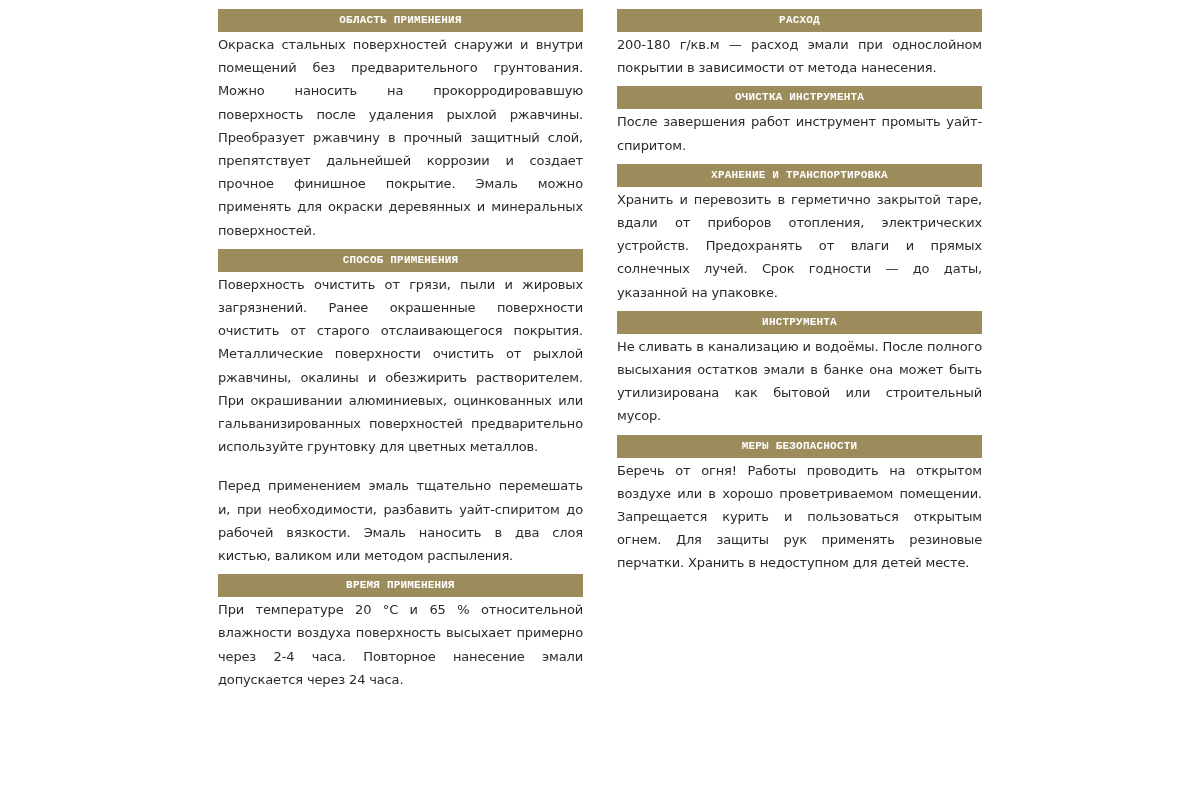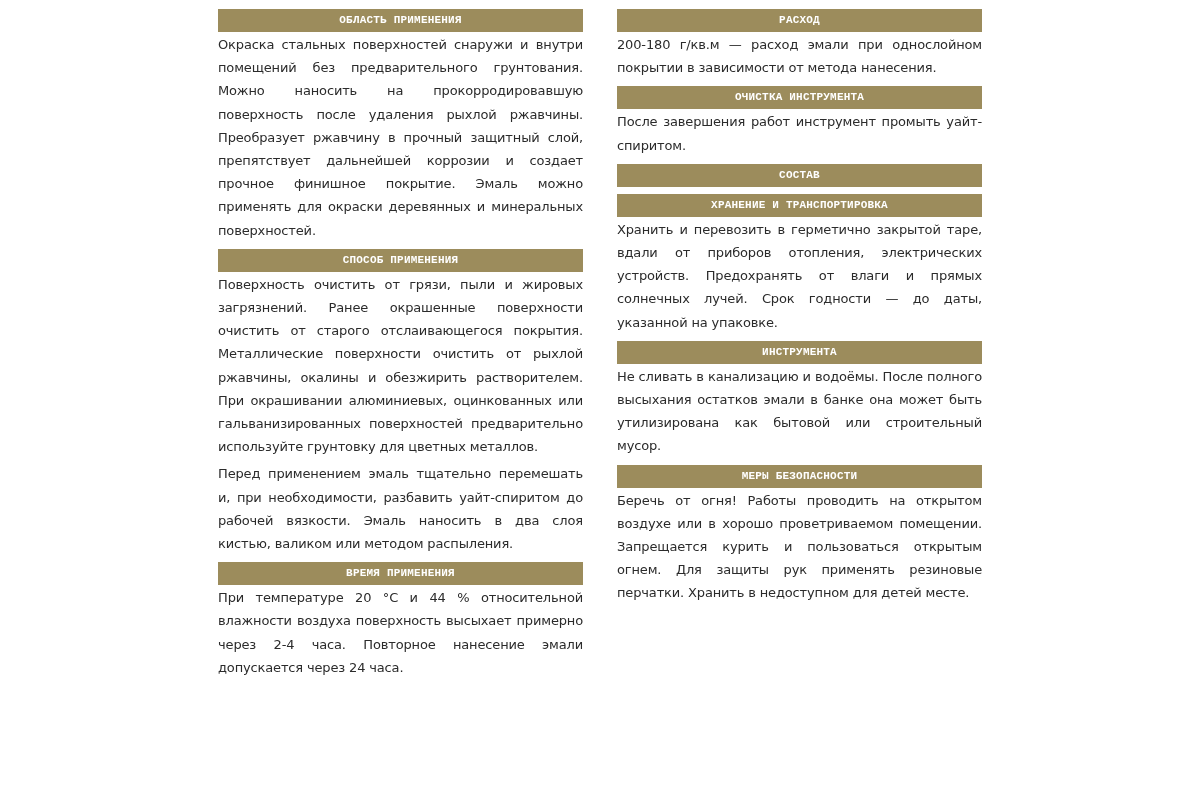--- a/index.html
+++ b/index.html
@@ -68,7 +68,6 @@
     <p class="txt">После завершения работ инструмент промыть уайт-спиритом.</p>
   </div>
   <div class="section">
-    <div class="hdr">СОСТАВ</div>
   </div>
   <div class="section">
     <div class="hdr">ХРАНЕНИЕ И ТРАНСПОРТИРОВКА</div>

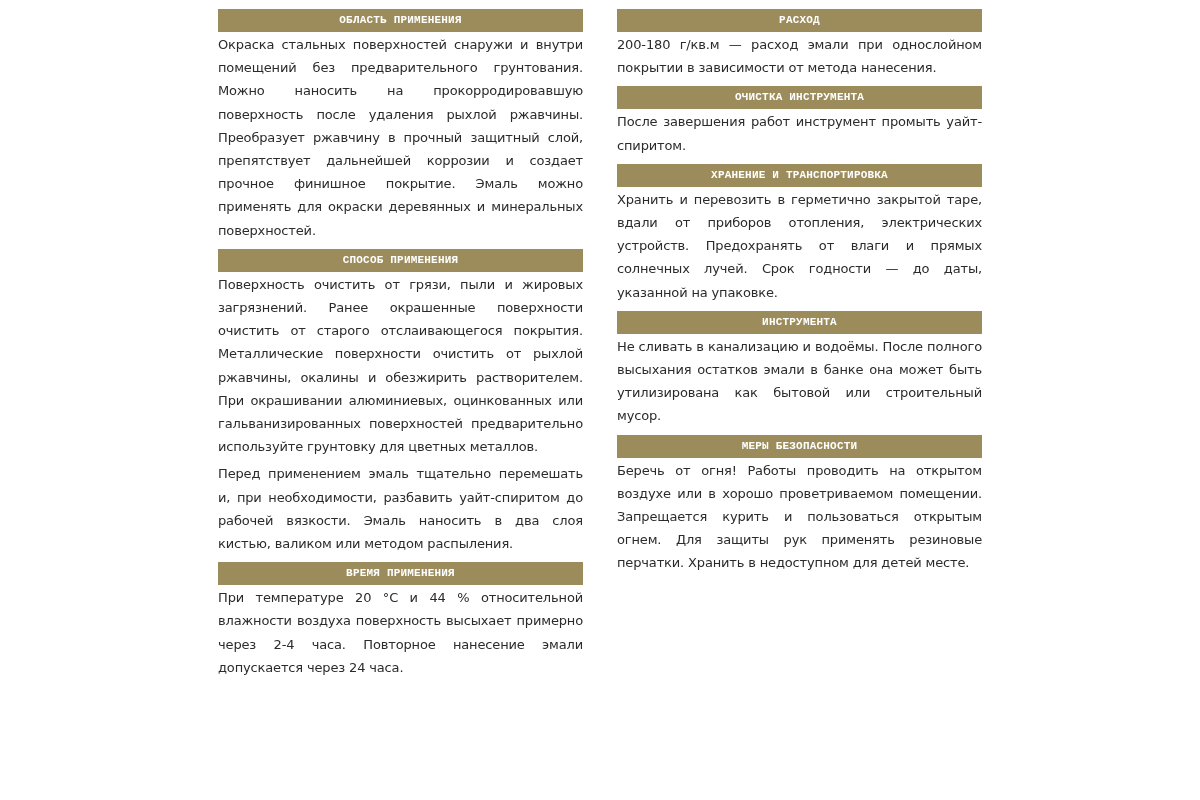--- a/index.html
+++ b/index.html
@@ -37,7 +37,7 @@
     margin: 0;
     letter-spacing: -0.15px;
   }
-  .txt + .txt { margin-top: 4px; }
+  .txt + .txt { margin-top: 16px; }
 </style>
 </head>
 <body>

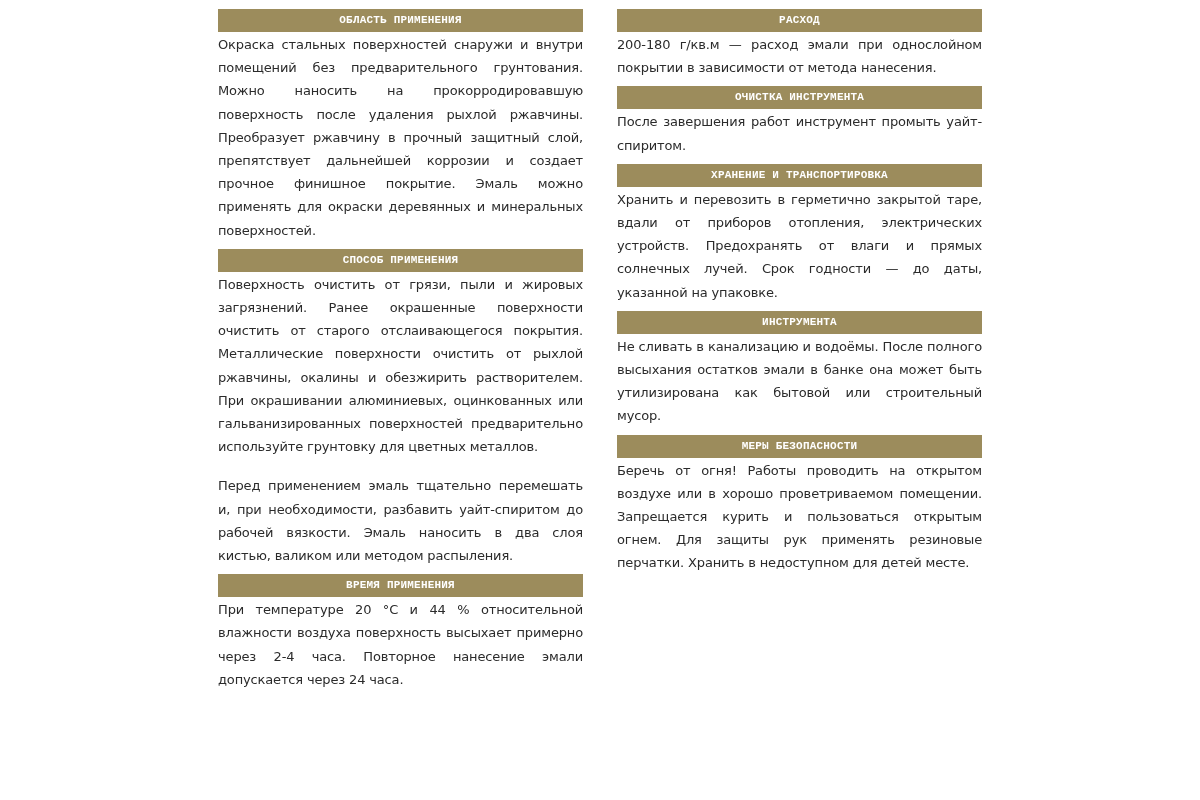--- a/index.html
+++ b/index.html
@@ -54,7 +54,7 @@
   </div>
   <div class="section">
     <div class="hdr">ВРЕМЯ ПРИМЕНЕНИЯ</div>
-    <p class="txt">При температуре 20 °C и 44 % относительной влажности воздуха поверхность высыхает примерно через 2-4 часа. Повторное нанесение эмали допускается через 24 часа.</p>
+    <p class="txt">При температуре 20 °C и 65 % относительной влажности воздуха поверхность высыхает примерно через 2-4 часа. Повторное нанесение эмали допускается через 24 часа.</p>
   </div>
 </div>
 

